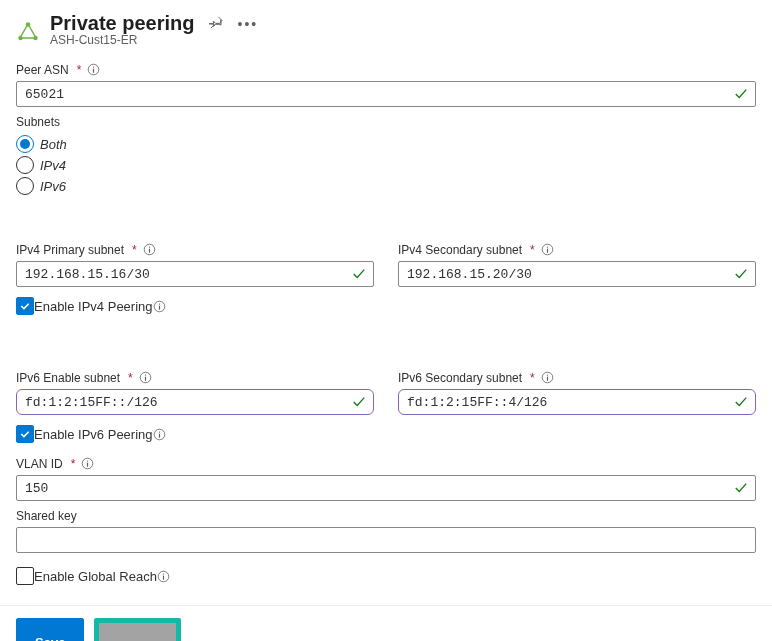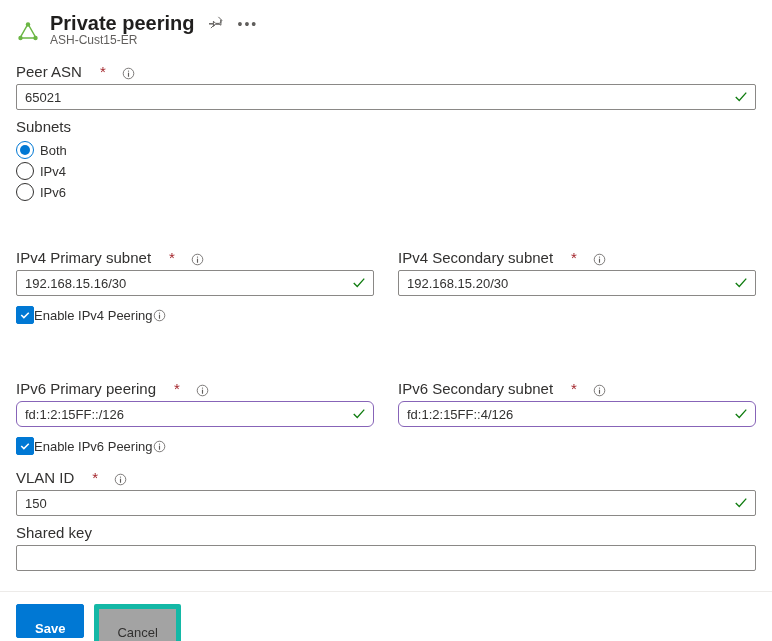--- a/index.html
+++ b/index.html
@@ -18,7 +18,7 @@
   .title { font-size: 20px; font-weight: 600; color:#201f1e; }
   .subtitle { font-size: 12px; color:#605e5c; margin-top:-2px; }
   .hdr-icon { color:#605e5c; cursor:pointer; }
-  .field-label { font-size:15px; margin: 8px 0 4px 0; display:flex; align-items:flex-end; gap:16px; }
+  .field-label { font-size:12px; margin: 8px 0 4px 0; display:flex; align-items:flex-start; gap:6px; }
   .req { color:#a4262c; margin-left:2px; }
   .input-row { position:relative; }
   input[type=text] {

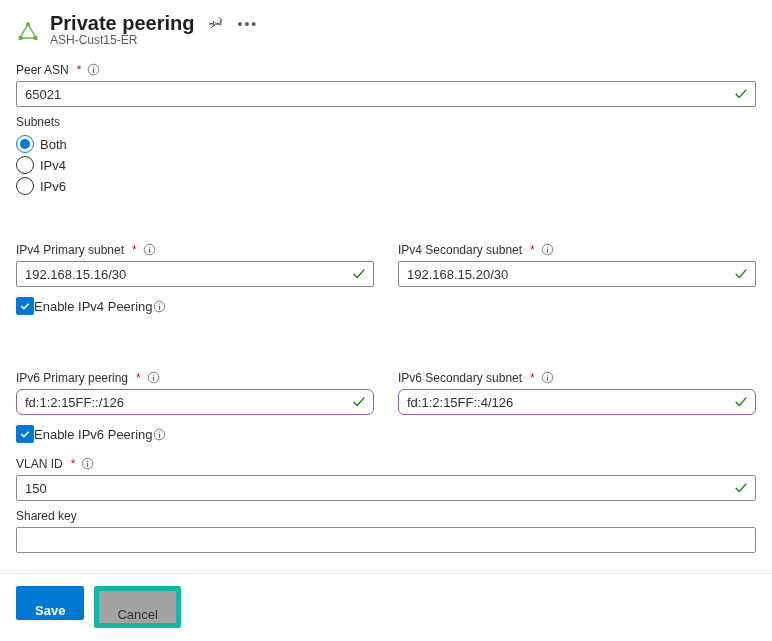--- a/index.html
+++ b/index.html
@@ -24,7 +24,7 @@
   input[type=text] {
     width:100%; height:26px; padding:3px 28px 3px 8px;
     border:1px solid #8a8886; font-size:13px; color:#323130;
-    font-family: Liberation Sans, sans-serif;
+    font-family: Liberation Mono, monospace;
     border-radius:2px;
   }
   input[type=text].focus-purple { border-color:#8764b8;border-radius:6px; }

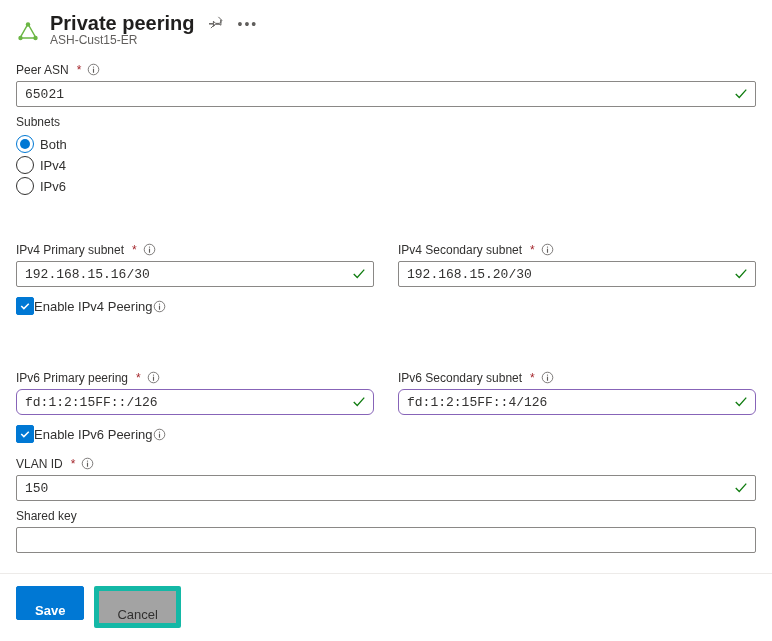--- a/index.html
+++ b/index.html
@@ -32,7 +32,7 @@
   .two-col { display:flex; gap:24px; }
   .two-col > div { flex:1;margin-top:34px; }
   .rg { margin:6px 0; }
-  .radio-row { display:flex; align-items:center; gap:6px; margin:3px 0; cursor:pointer; }
+  .radio-row { display:flex; align-items:center; gap:6px; margin:3px 0; cursor:pointer;font-style:italic; }
   .radio { width:18px; height:18px; border:1px solid #323130; border-radius:50%; display:flex; align-items:center; justify-content:center; }
   .radio.sel { border-color:#0078d4; }
   .radio .dot { width:10px; height:10px; border-radius:50%; background:#0078d4; }

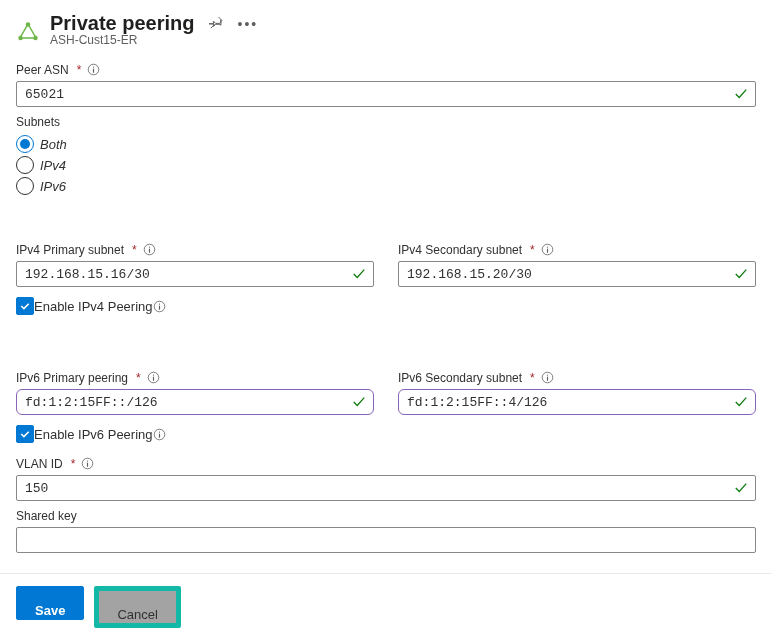--- a/index.html
+++ b/index.html
@@ -163,7 +163,7 @@
   <div class="two-col">
     <div>
       <div class="field-label">
-        <span>IPv6 Primary peering</span>
+        <span>IPv6 Enable subnet</span>
           <span class="req">*</span>
         <svg class="info-ic" viewBox="0 0 16 16">
             <circle cx="8" cy="8" r="6.5" fill="none" stroke="#605e5c"></circle>

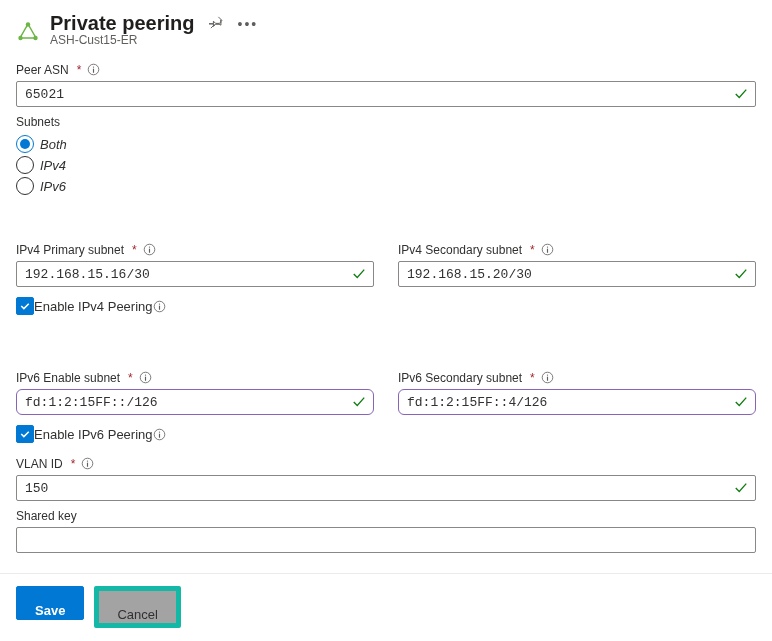--- a/index.html
+++ b/index.html
@@ -232,6 +232,15 @@
     <input type="text" value="" style="">
   </div>
 
+  <div class="checkrow" style="margin-top:14px;">
+    <span class="chk"></span>
+    <span>Enable Global Reach</span>
+    <svg class="info-ic" viewBox="0 0 16 16">
+        <circle cx="8" cy="8" r="6.5" fill="none" stroke="#605e5c"></circle>
+        <circle cx="8" cy="5" r="0.8" fill="#605e5c"></circle>
+        <rect x="7.3" y="7" width="1.4" height="5" fill="#605e5c"></rect>
+      </svg>
+  </div>
 
   <div class="divider"></div>
 

